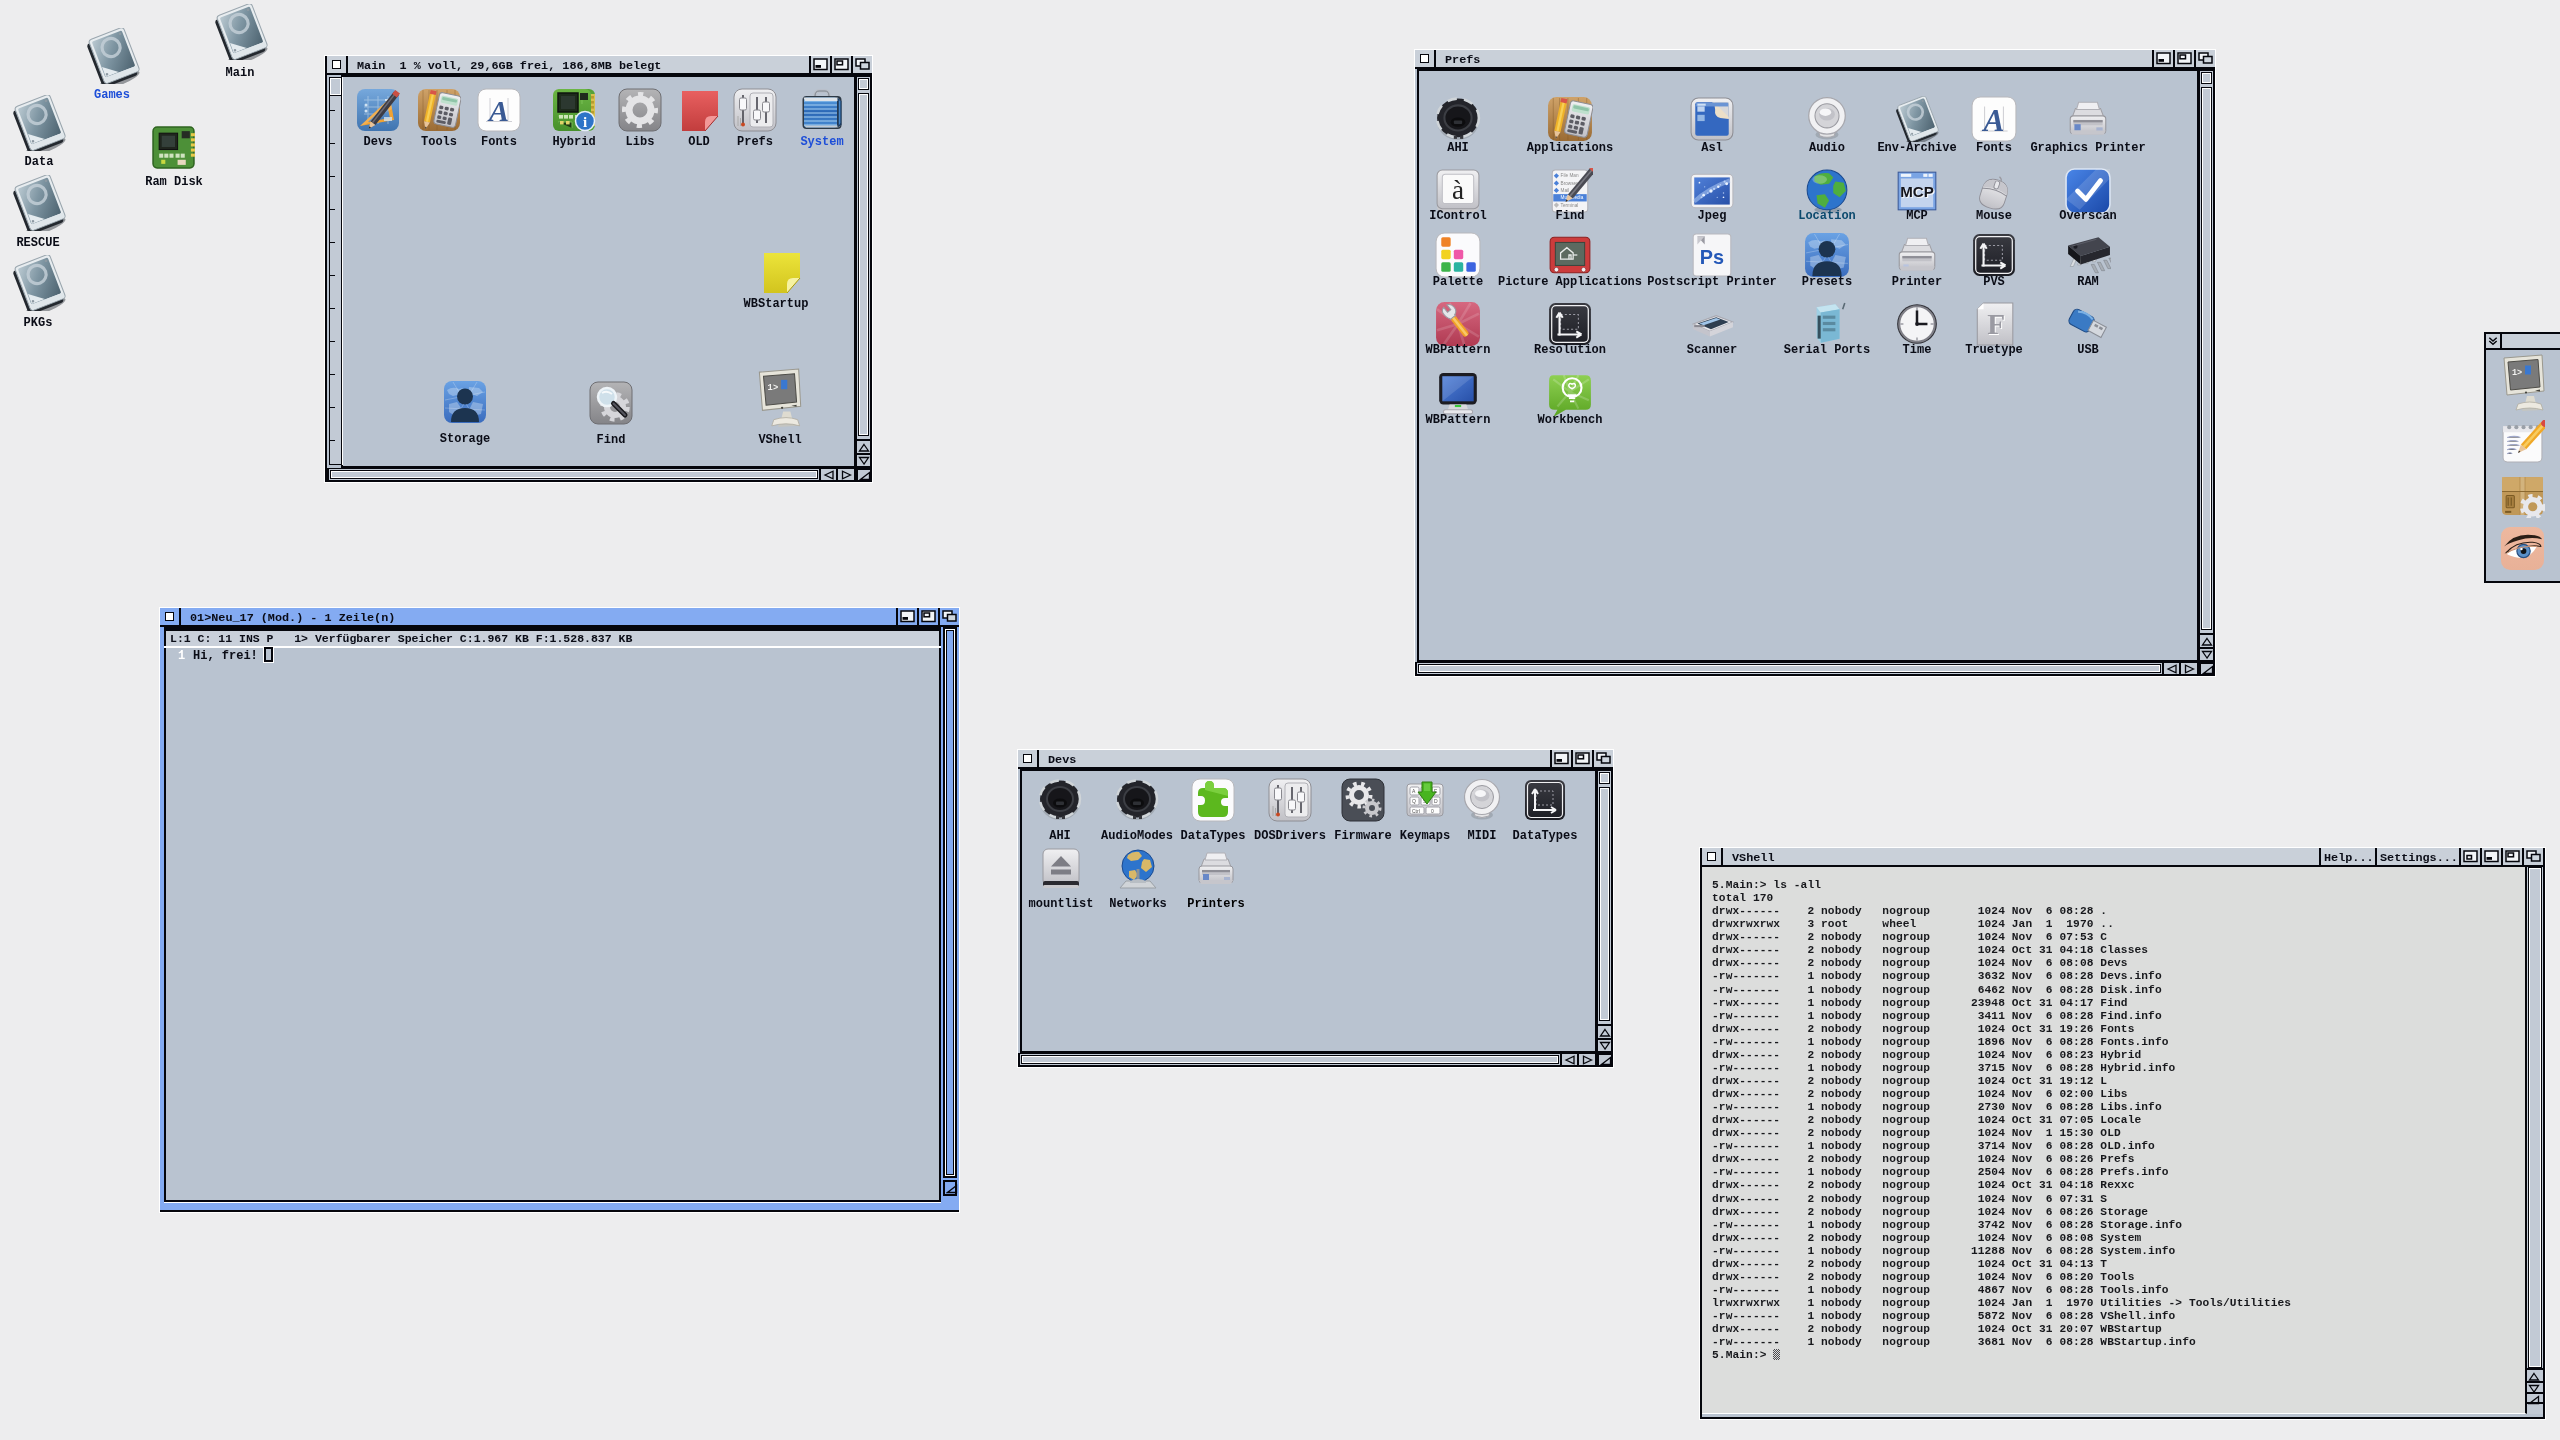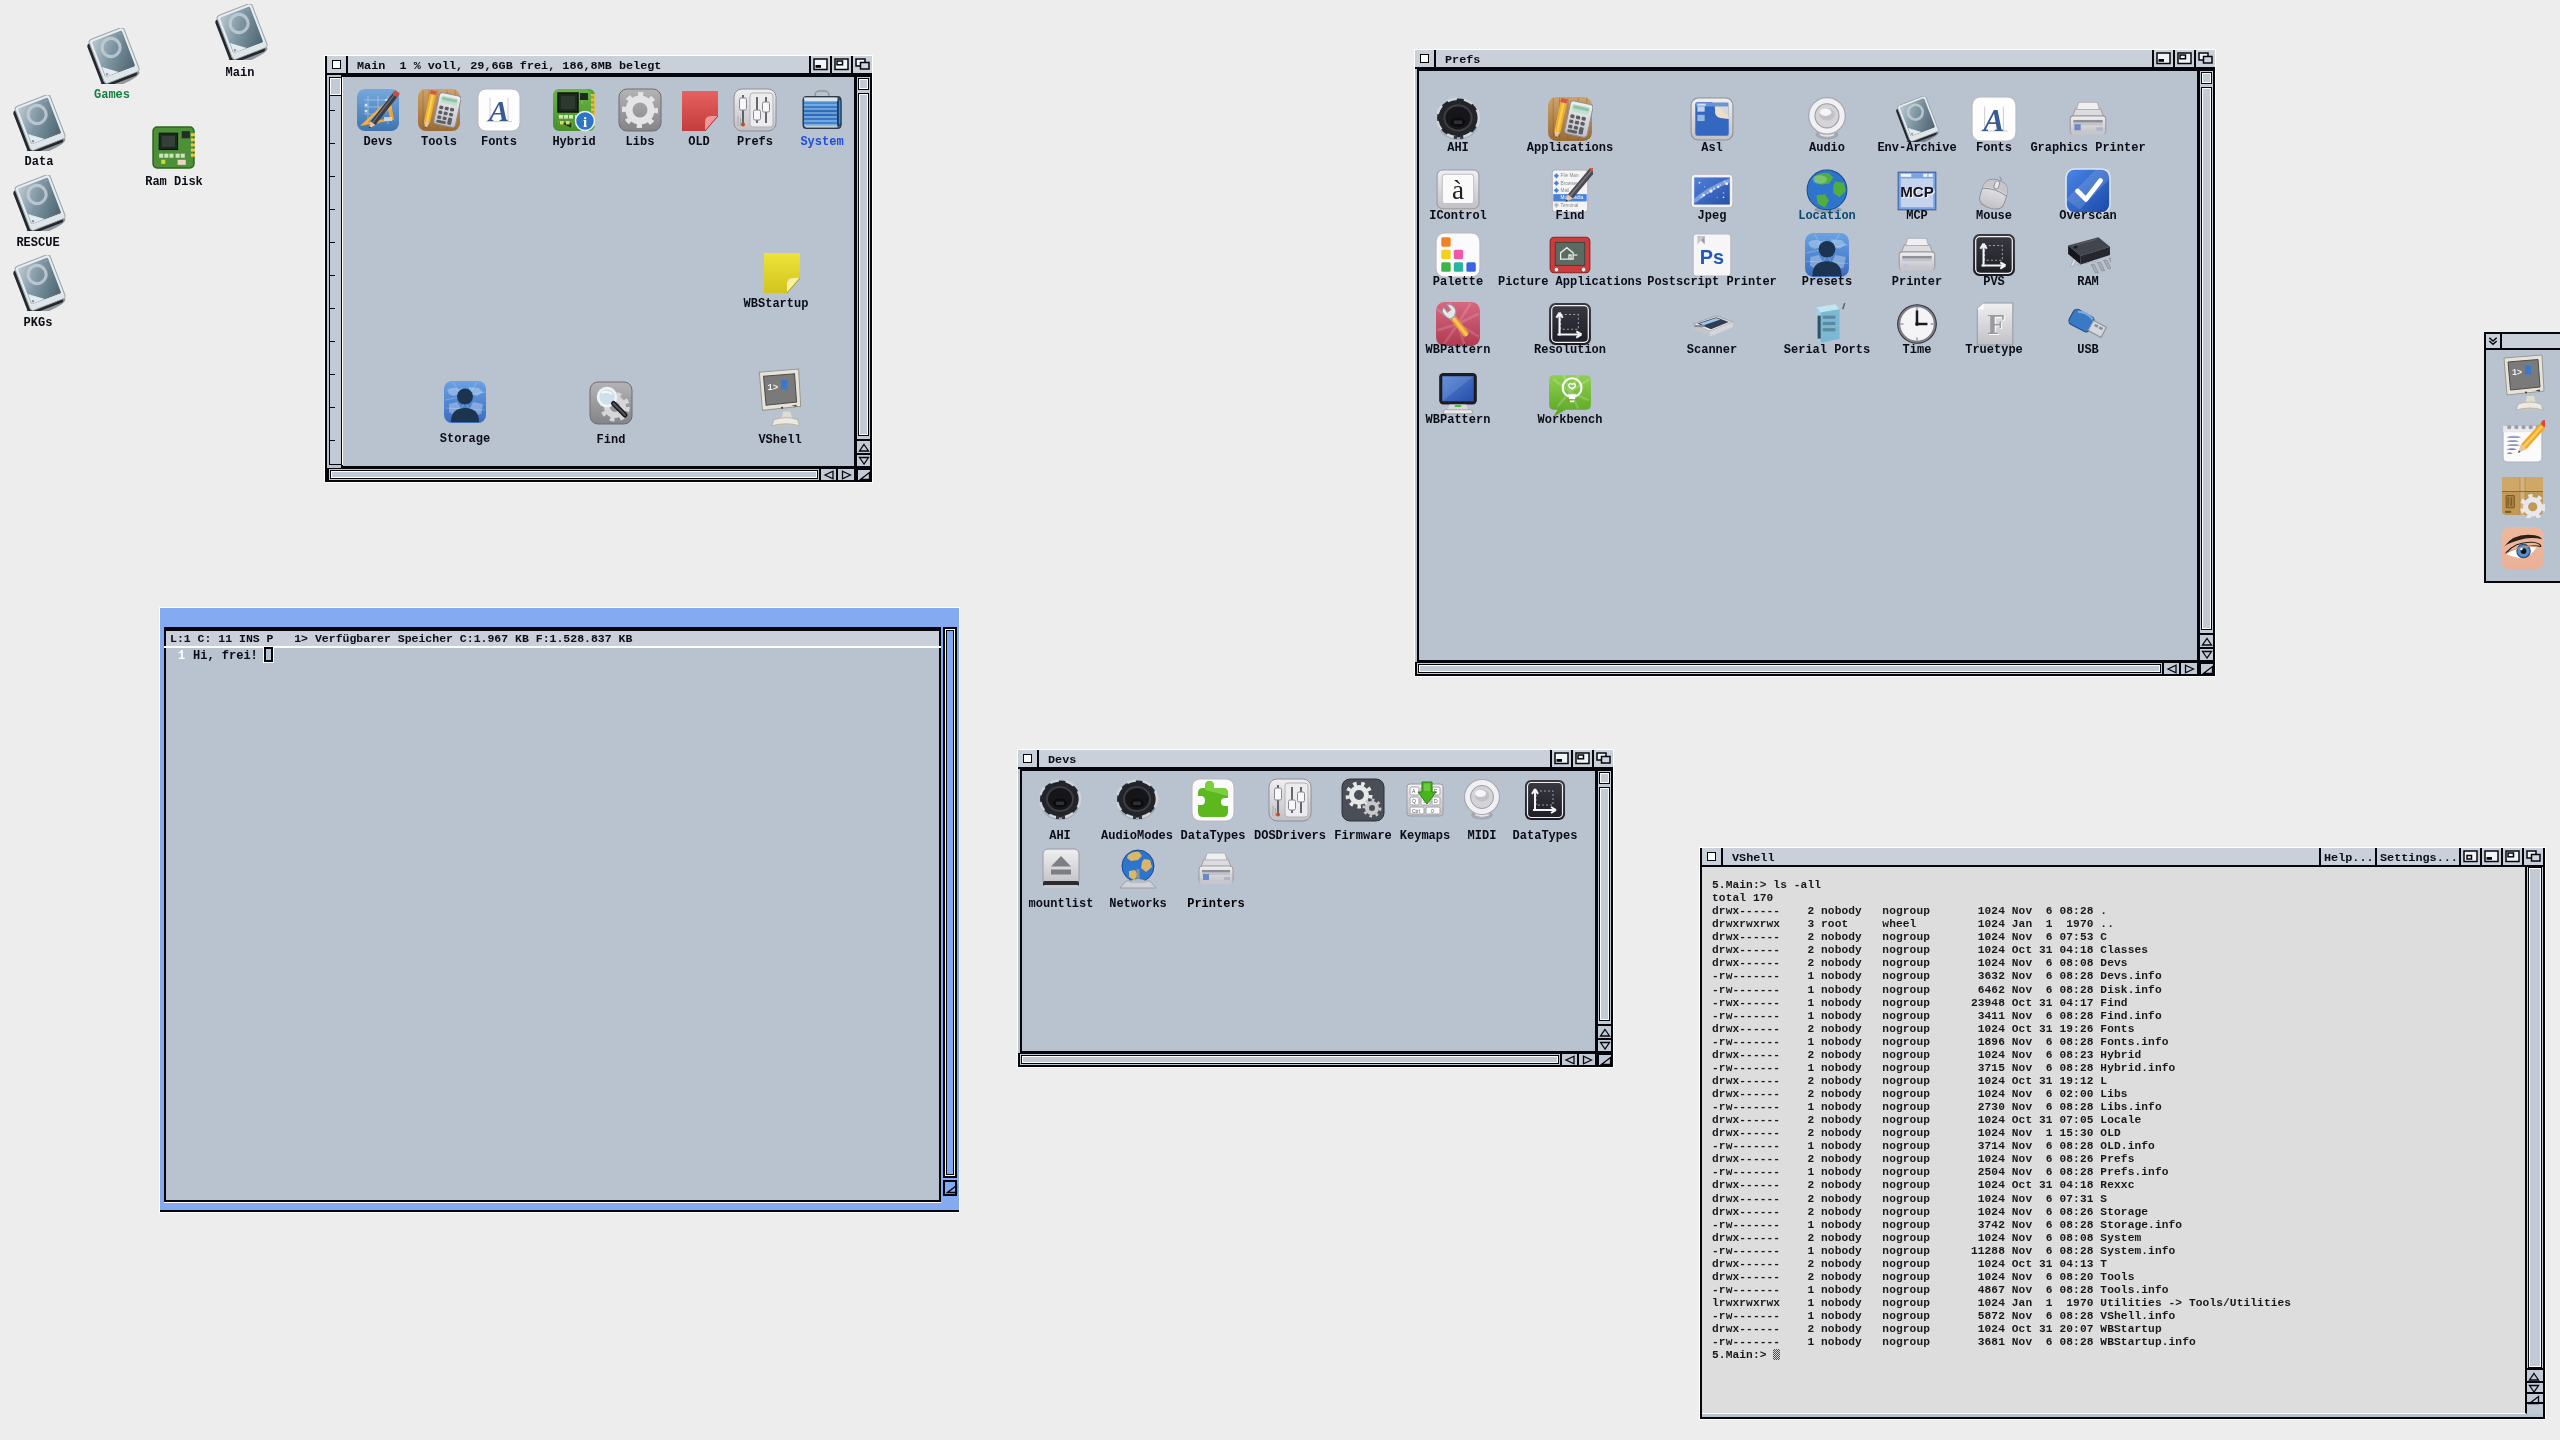--- a/index.html
+++ b/index.html
@@ -121,7 +121,7 @@
       <circle cx="19" cy="40" r="1.2" fill="#8d99a2"></circle>
 </g>
   </svg>
-<div class="lbl" style="left:112px;top:88px;color:#15803d">Games</div>
+<div class="lbl" style="left:112px;top:88px;color:#1d4ed8">Games</div>
 <svg class="icn" style="left:7px;top:95px" width="64" height="56" viewBox="0 0 60 52">
     <g transform="rotate(-21 30 27)">
 <ellipse cx="27" cy="49" rx="21" ry="5" fill="#3c4148" opacity=".5"></ellipse>

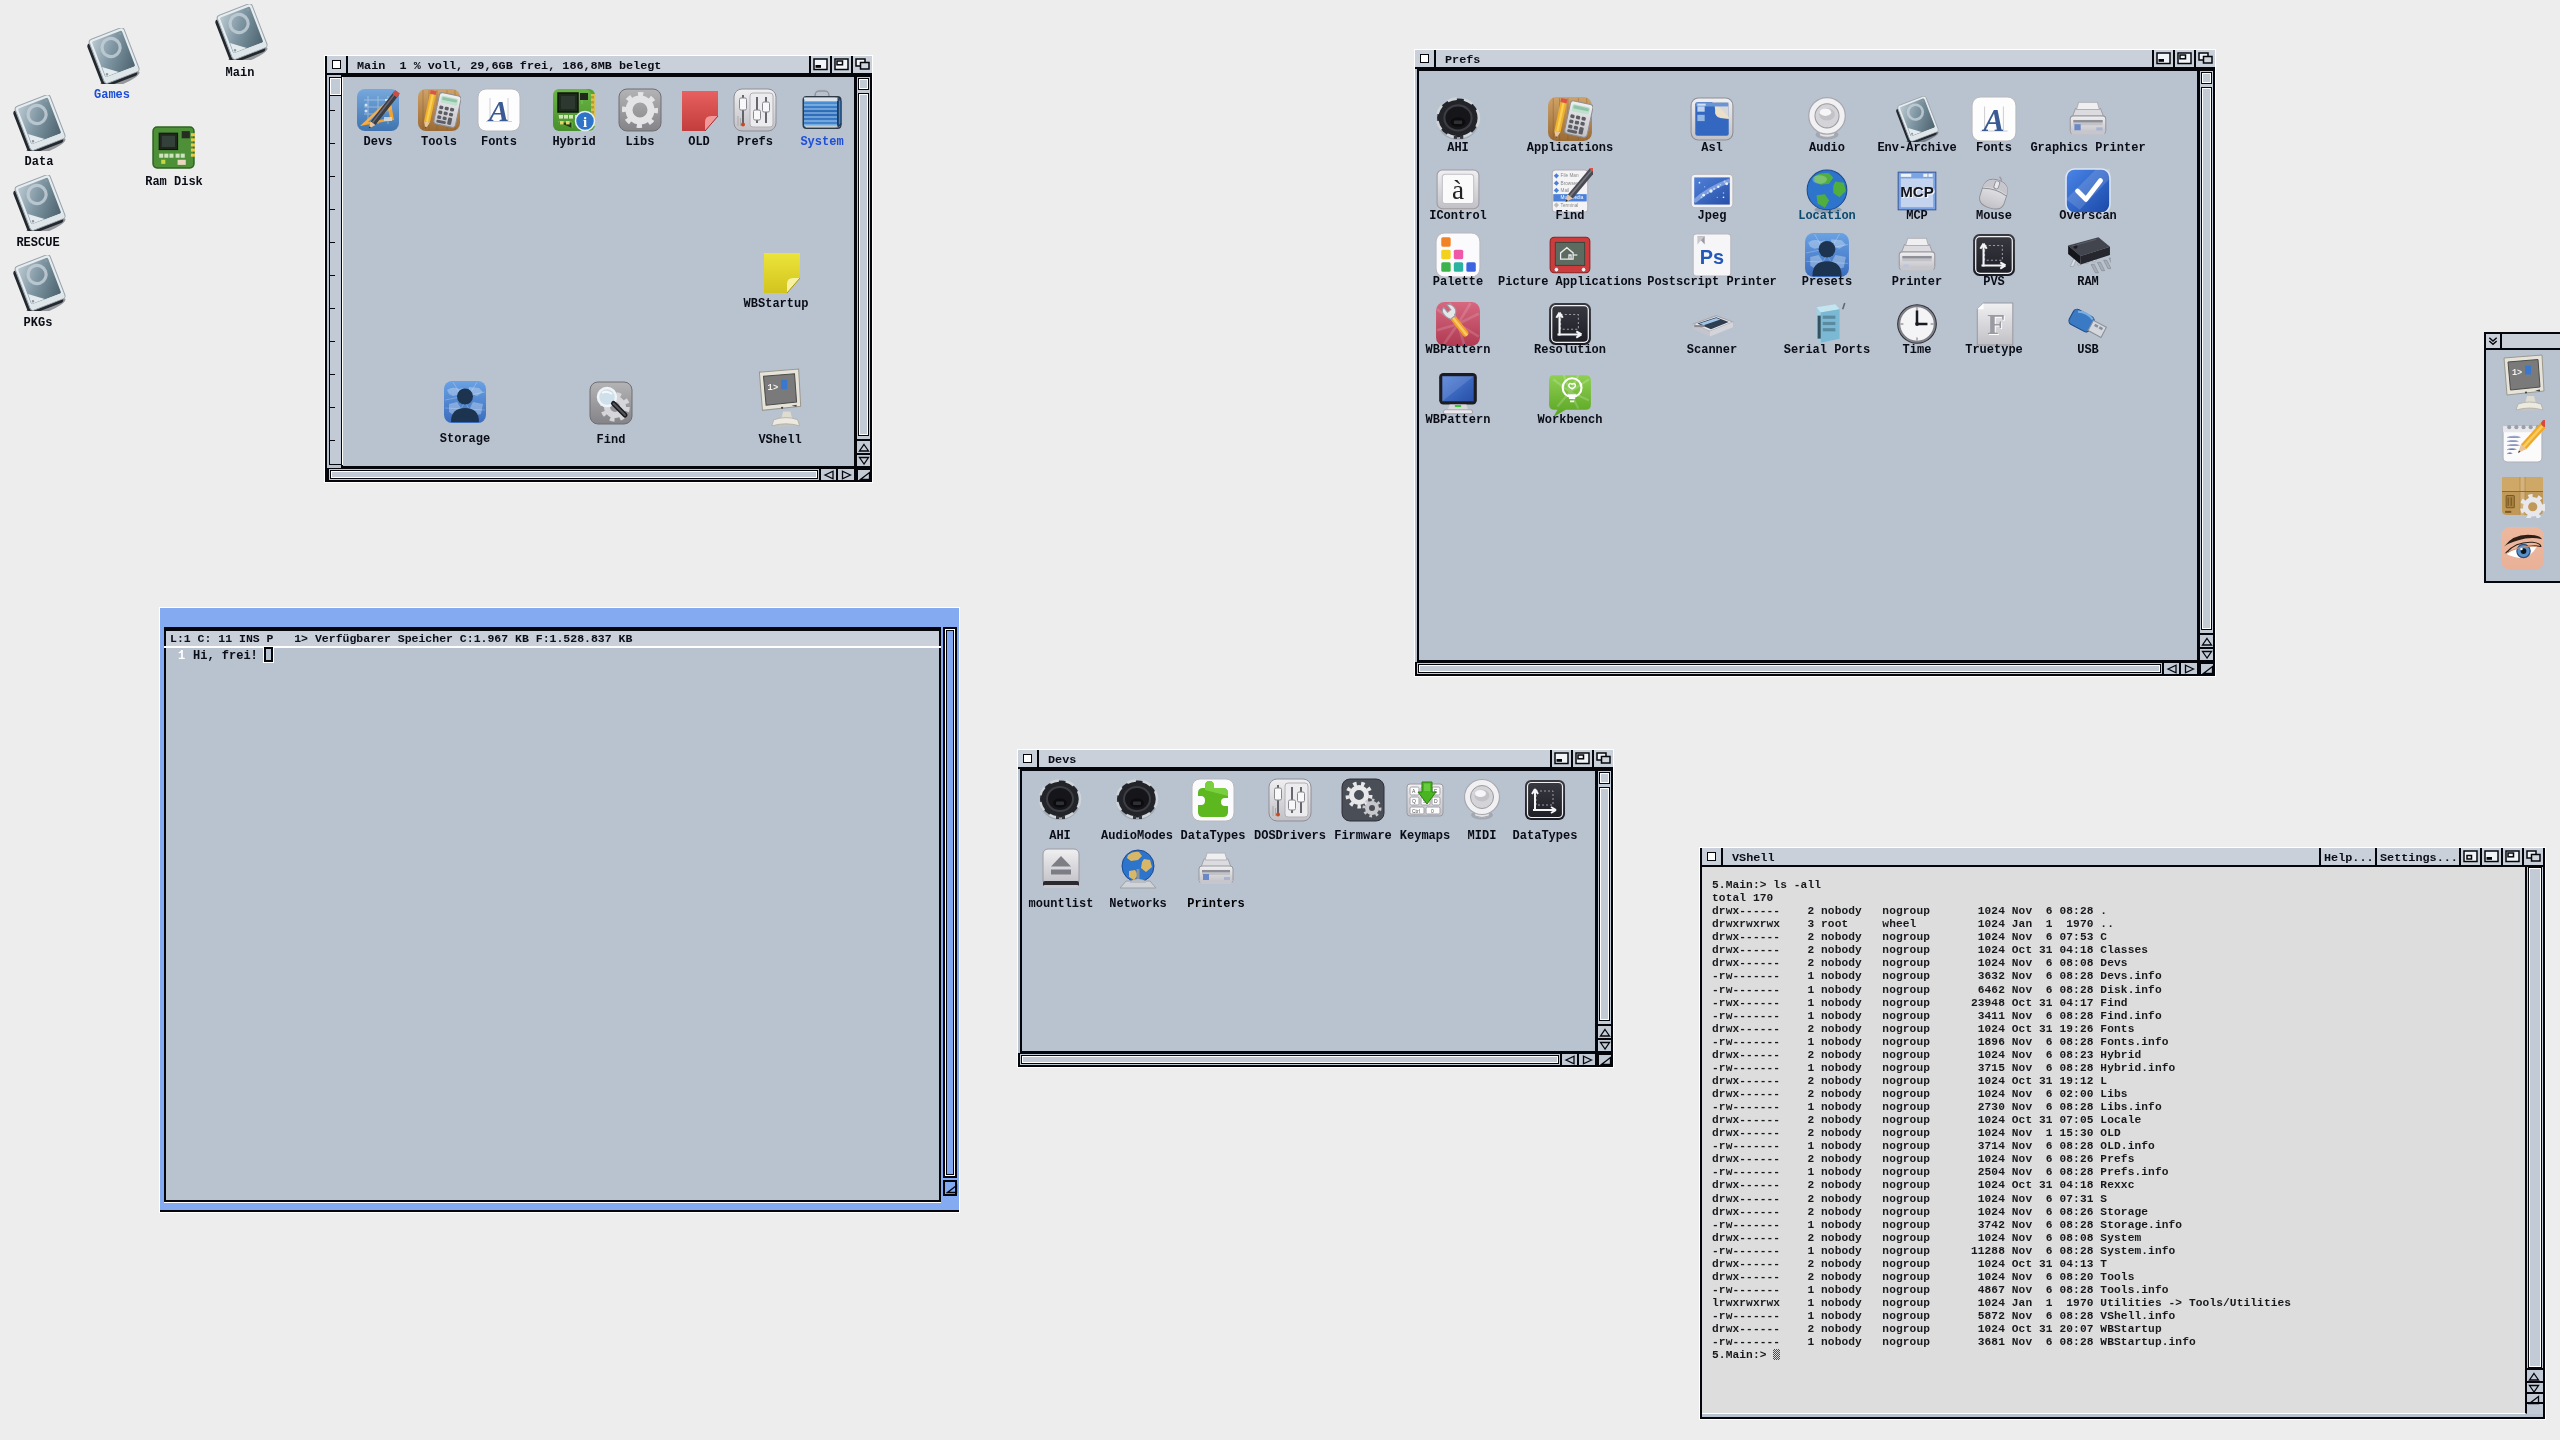--- a/index.html
+++ b/index.html
@@ -931,6 +931,30 @@
     </div>
 </div>
 <div class="win" id="winEd" style="left:160px;top:608px;width:799px;height:604px;background:#84abf2;border-bottom:2px solid #05060c">
+    <div class="tbar act">
+      <div class="cbtn"></div>
+      <div class="ttxt">01&gt;Neu_17 (Mod.) - 1 Zeile(n)</div>
+      <div class="tbtns">
+        <div class="tbtn" style="width:21px">
+          <svg width="17" height="15" viewBox="0 0 17 15">
+            <rect x="2" y="2" width="13" height="10.5" fill="#f2f5f8" stroke="#05060c" stroke-width="1.5"></rect>
+            <rect x="3.5" y="8" width="5.5" height="2.8" fill="#05060c"></rect>
+          </svg>
+        </div>
+        <div class="tbtn" style="width:21px">
+          <svg width="17" height="15" viewBox="0 0 17 15">
+            <rect x="2" y="2" width="13" height="10.5" fill="#f2f5f8" stroke="#05060c" stroke-width="1.5"></rect>
+            <rect x="4" y="4" width="5.5" height="3.8" fill="none" stroke="#05060c" stroke-width="1.5"></rect>
+          </svg>
+        </div>
+        <div class="tbtn" style="width:21px">
+          <svg width="17" height="15" viewBox="0 0 17 15">
+            <rect x="2" y="2" width="9" height="7" fill="#f2f5f8" stroke="#05060c" stroke-width="1.5"></rect>
+            <rect x="6.5" y="5.5" width="8.5" height="6.5" fill="#cfd6de" stroke="#05060c" stroke-width="1.5"></rect>
+          </svg>
+        </div>
+      </div>
+    </div>
 <div class="content" style="left:4px;top:19px;right:18px;bottom:8px;background:#b9c3d0;border-color:#05060c"></div>
 <div style="position:absolute;left:4px;top:21px;right:18px;height:17px;border:2px solid #05060c;border-bottom:none;background:#c9d0da;box-sizing:border-box">
   <div style="position:absolute;left:4px;top:1px;font:bold 11.5px 'Liberation Mono',monospace;color:#0a0c16;white-space:pre">L:1 C: 11 INS P   1&gt; Verfügbarer Speicher C:1.967 KB F:1.528.837 KB</div>

